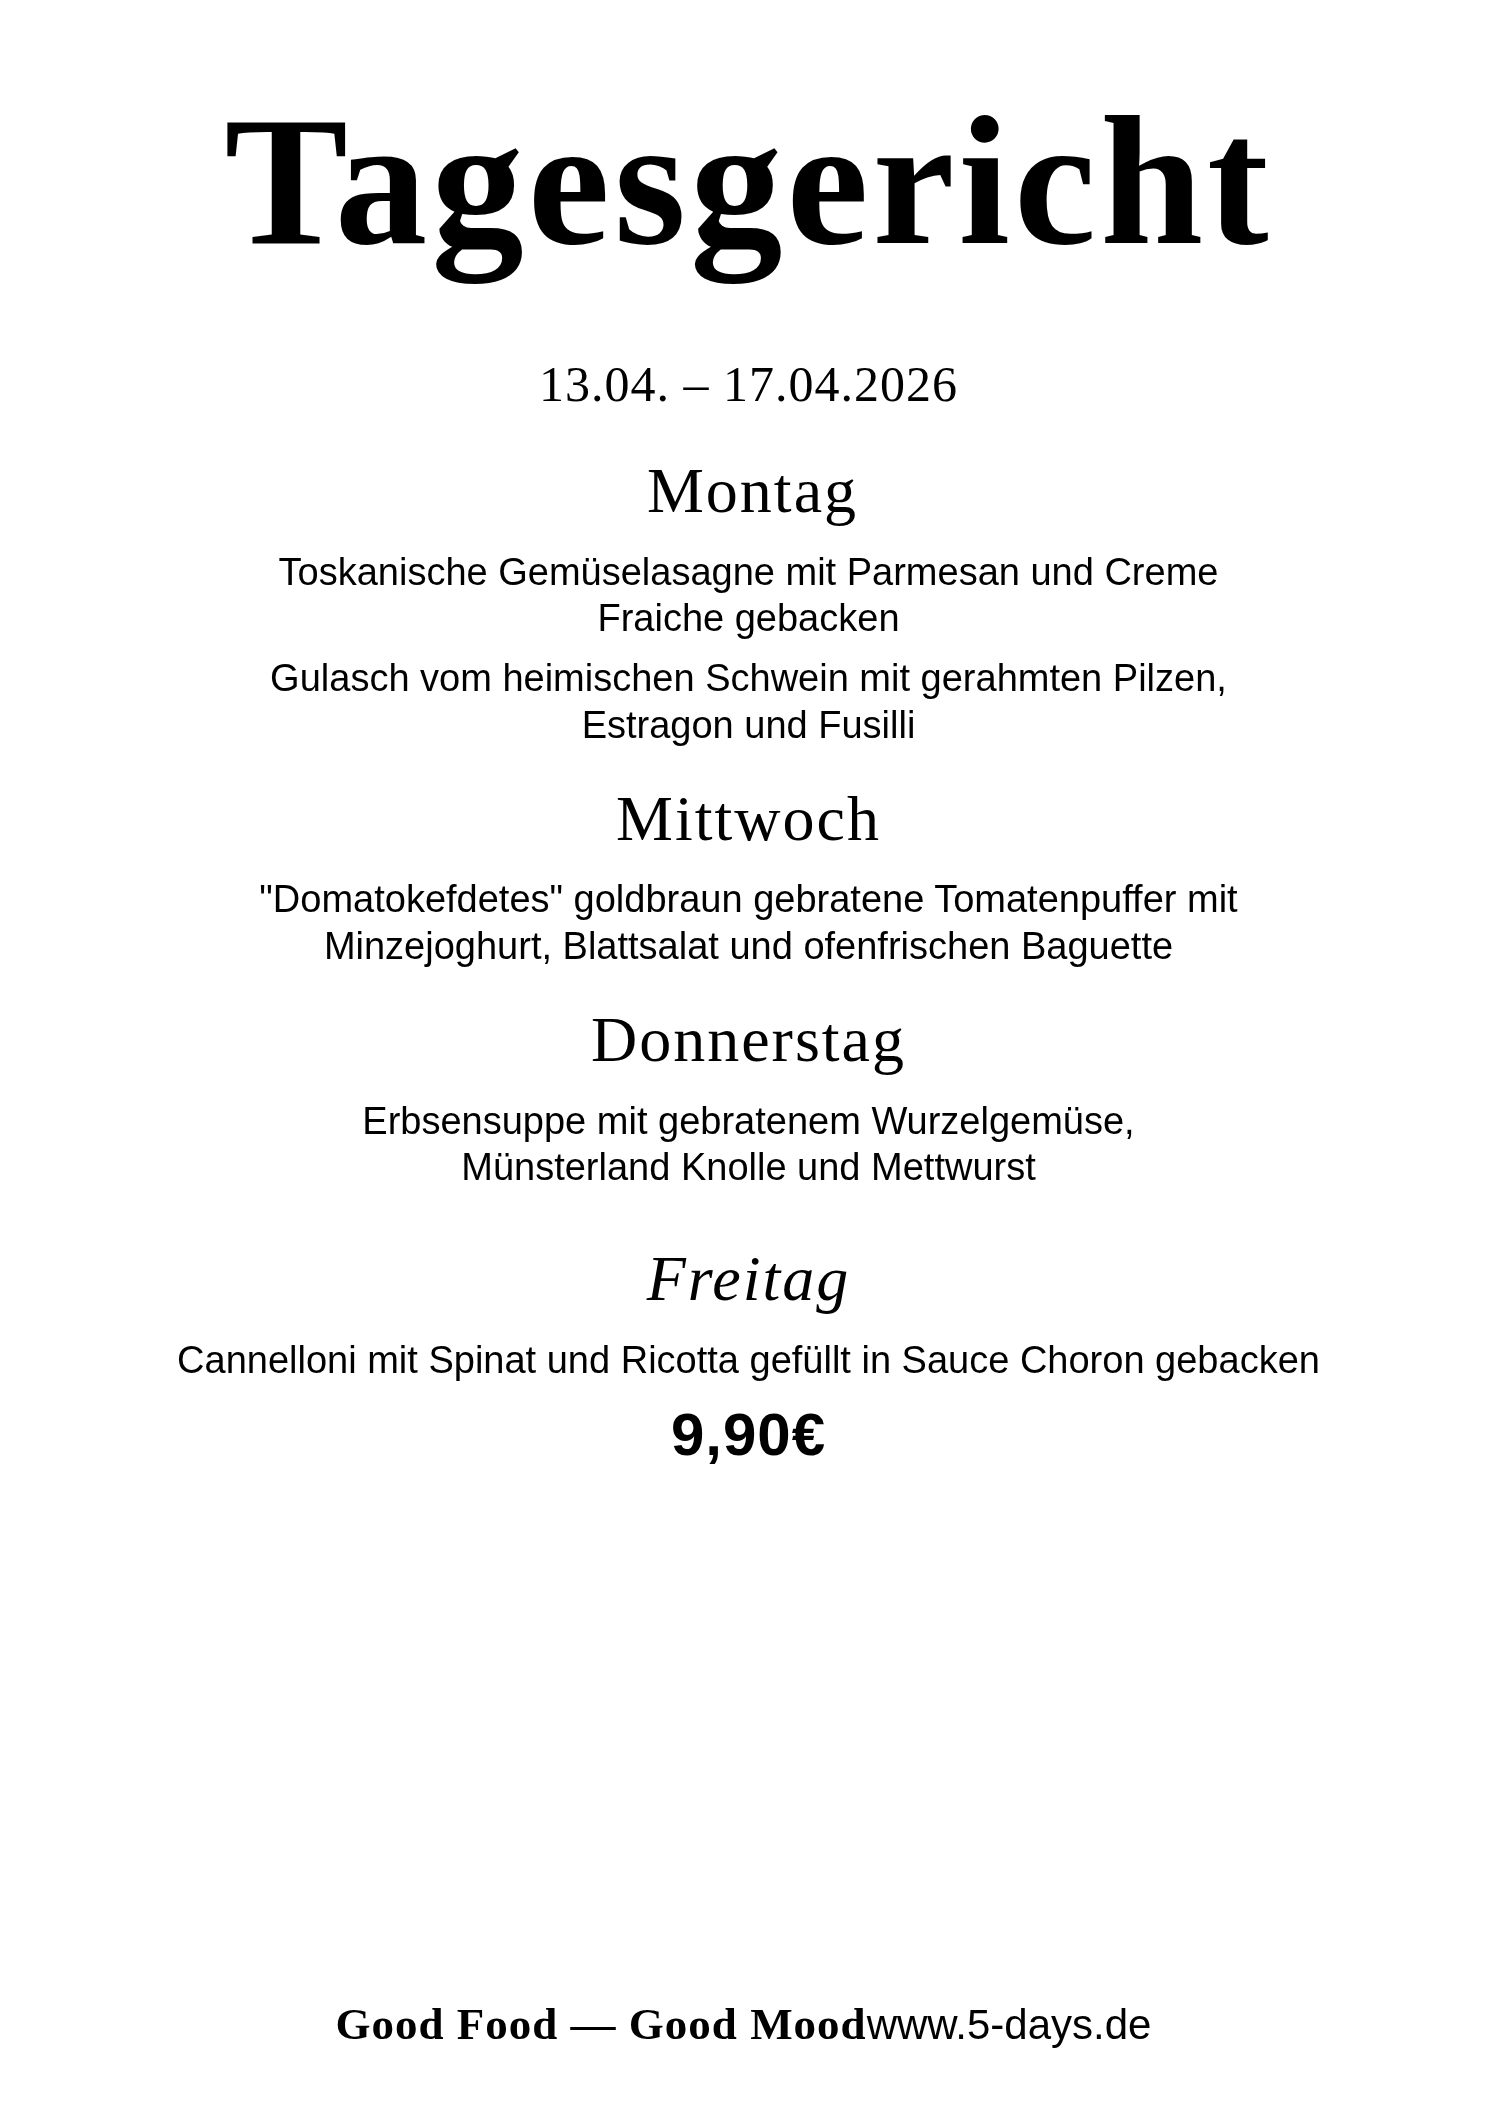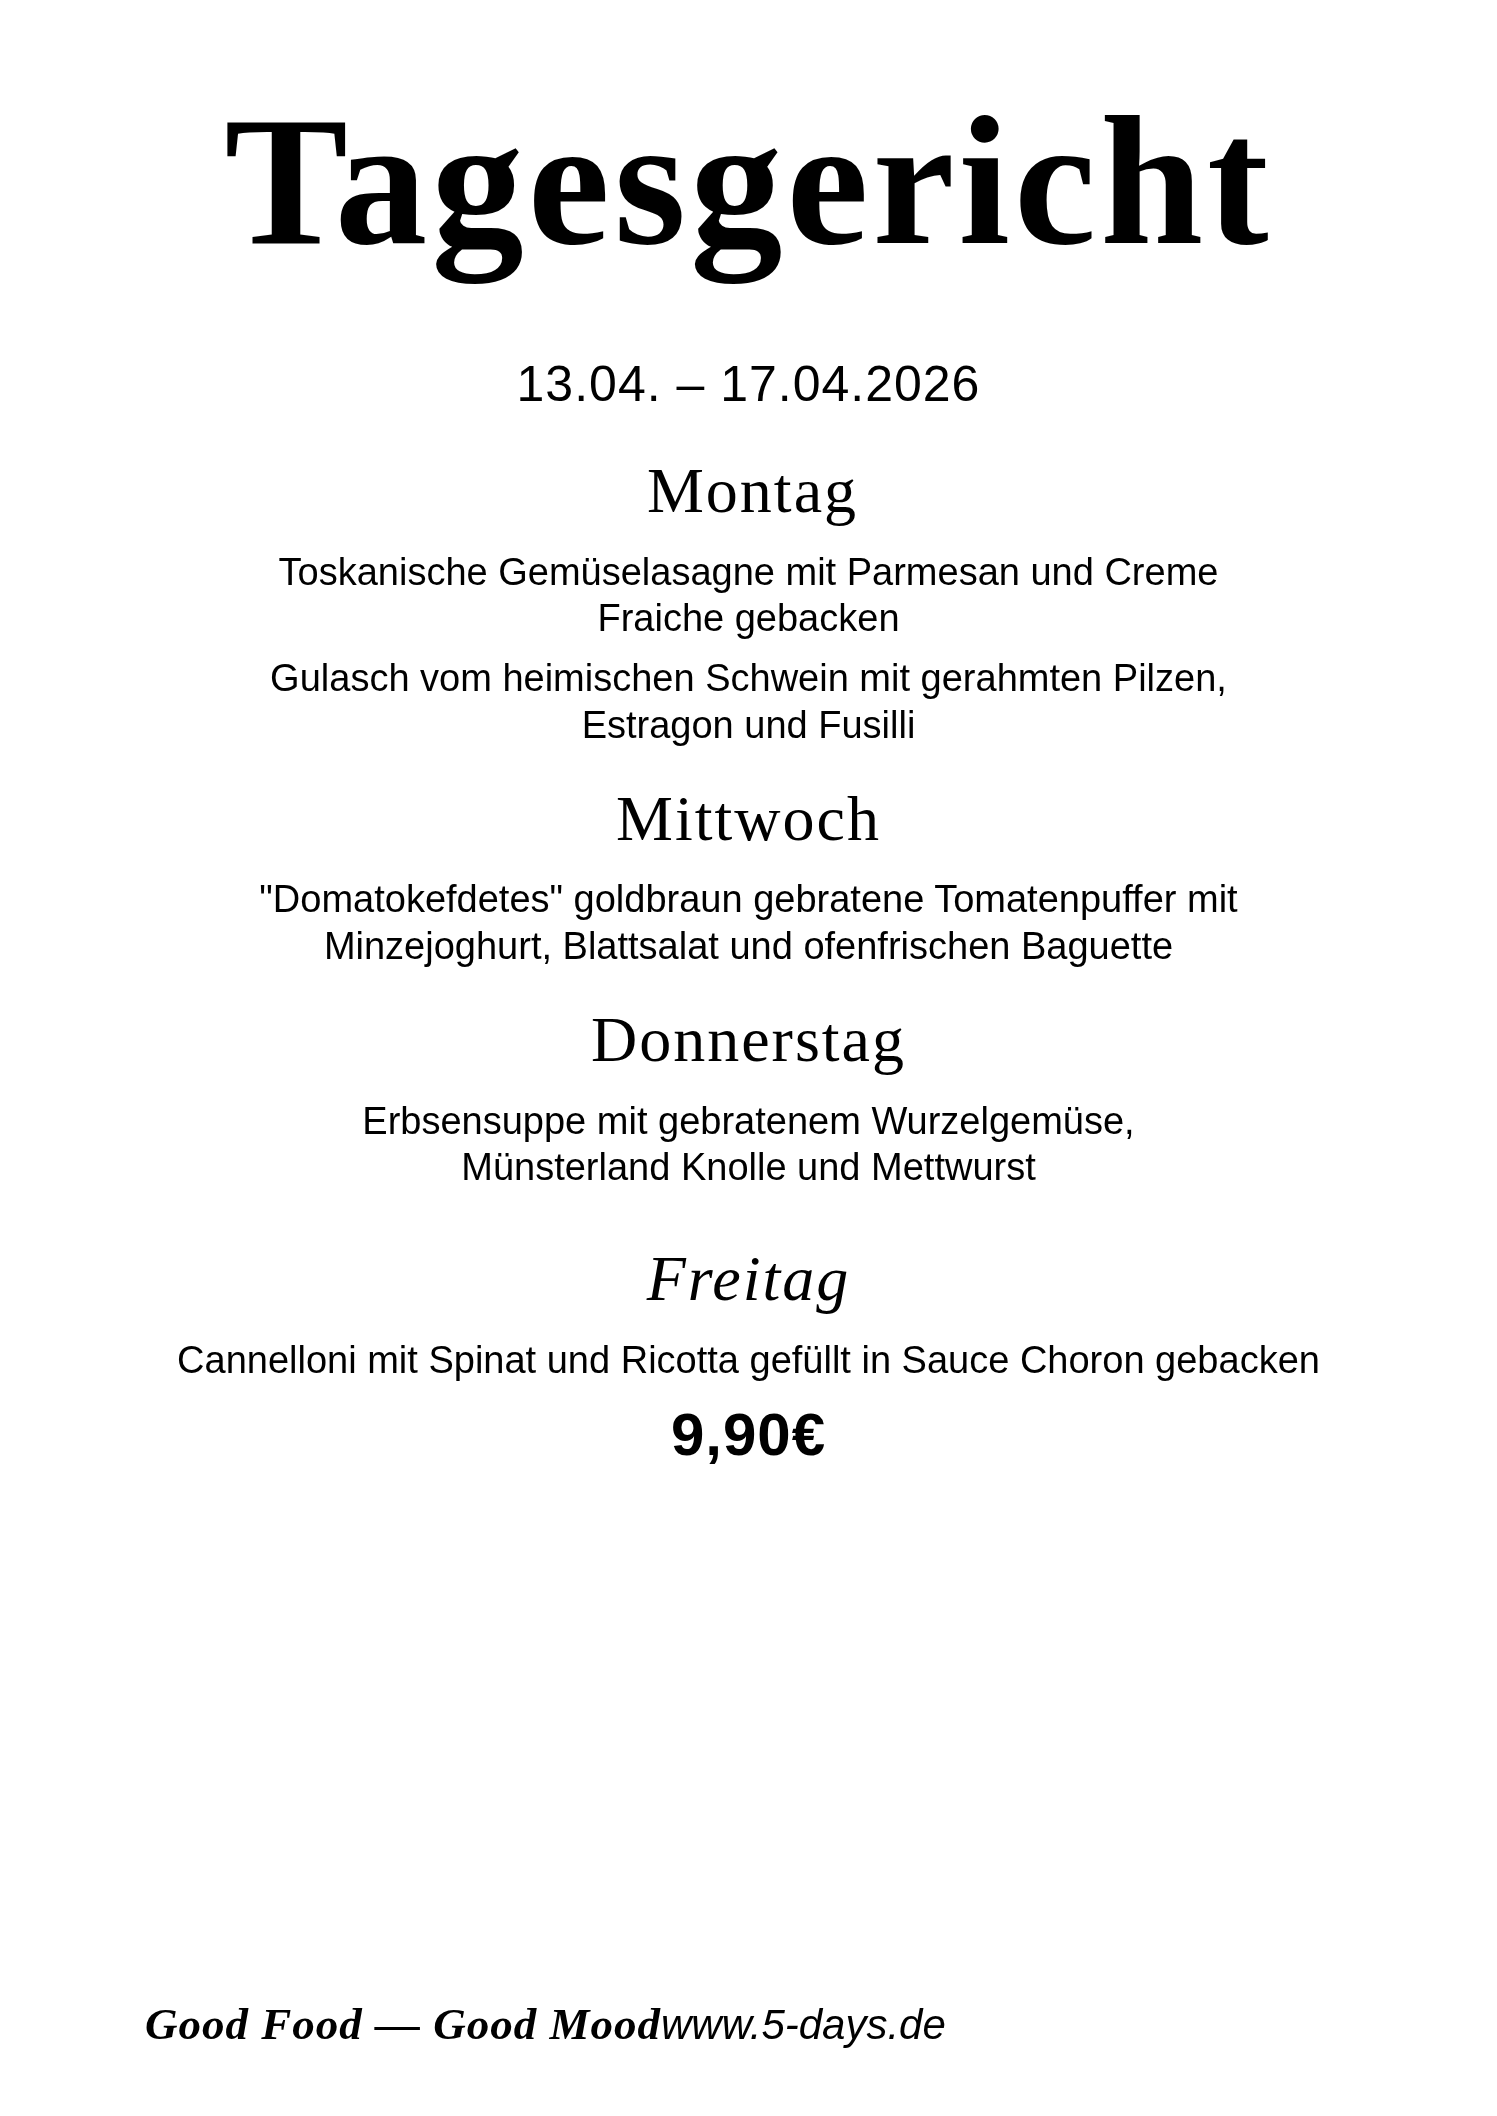--- a/index.html
+++ b/index.html
@@ -34,6 +34,7 @@
     line-height: 1.2;
     text-align: center;
     letter-spacing: 1px;
+    font-family: Liberation Serif, serif;
   }
   .day-name {
     margin: 28px 0 0 0;

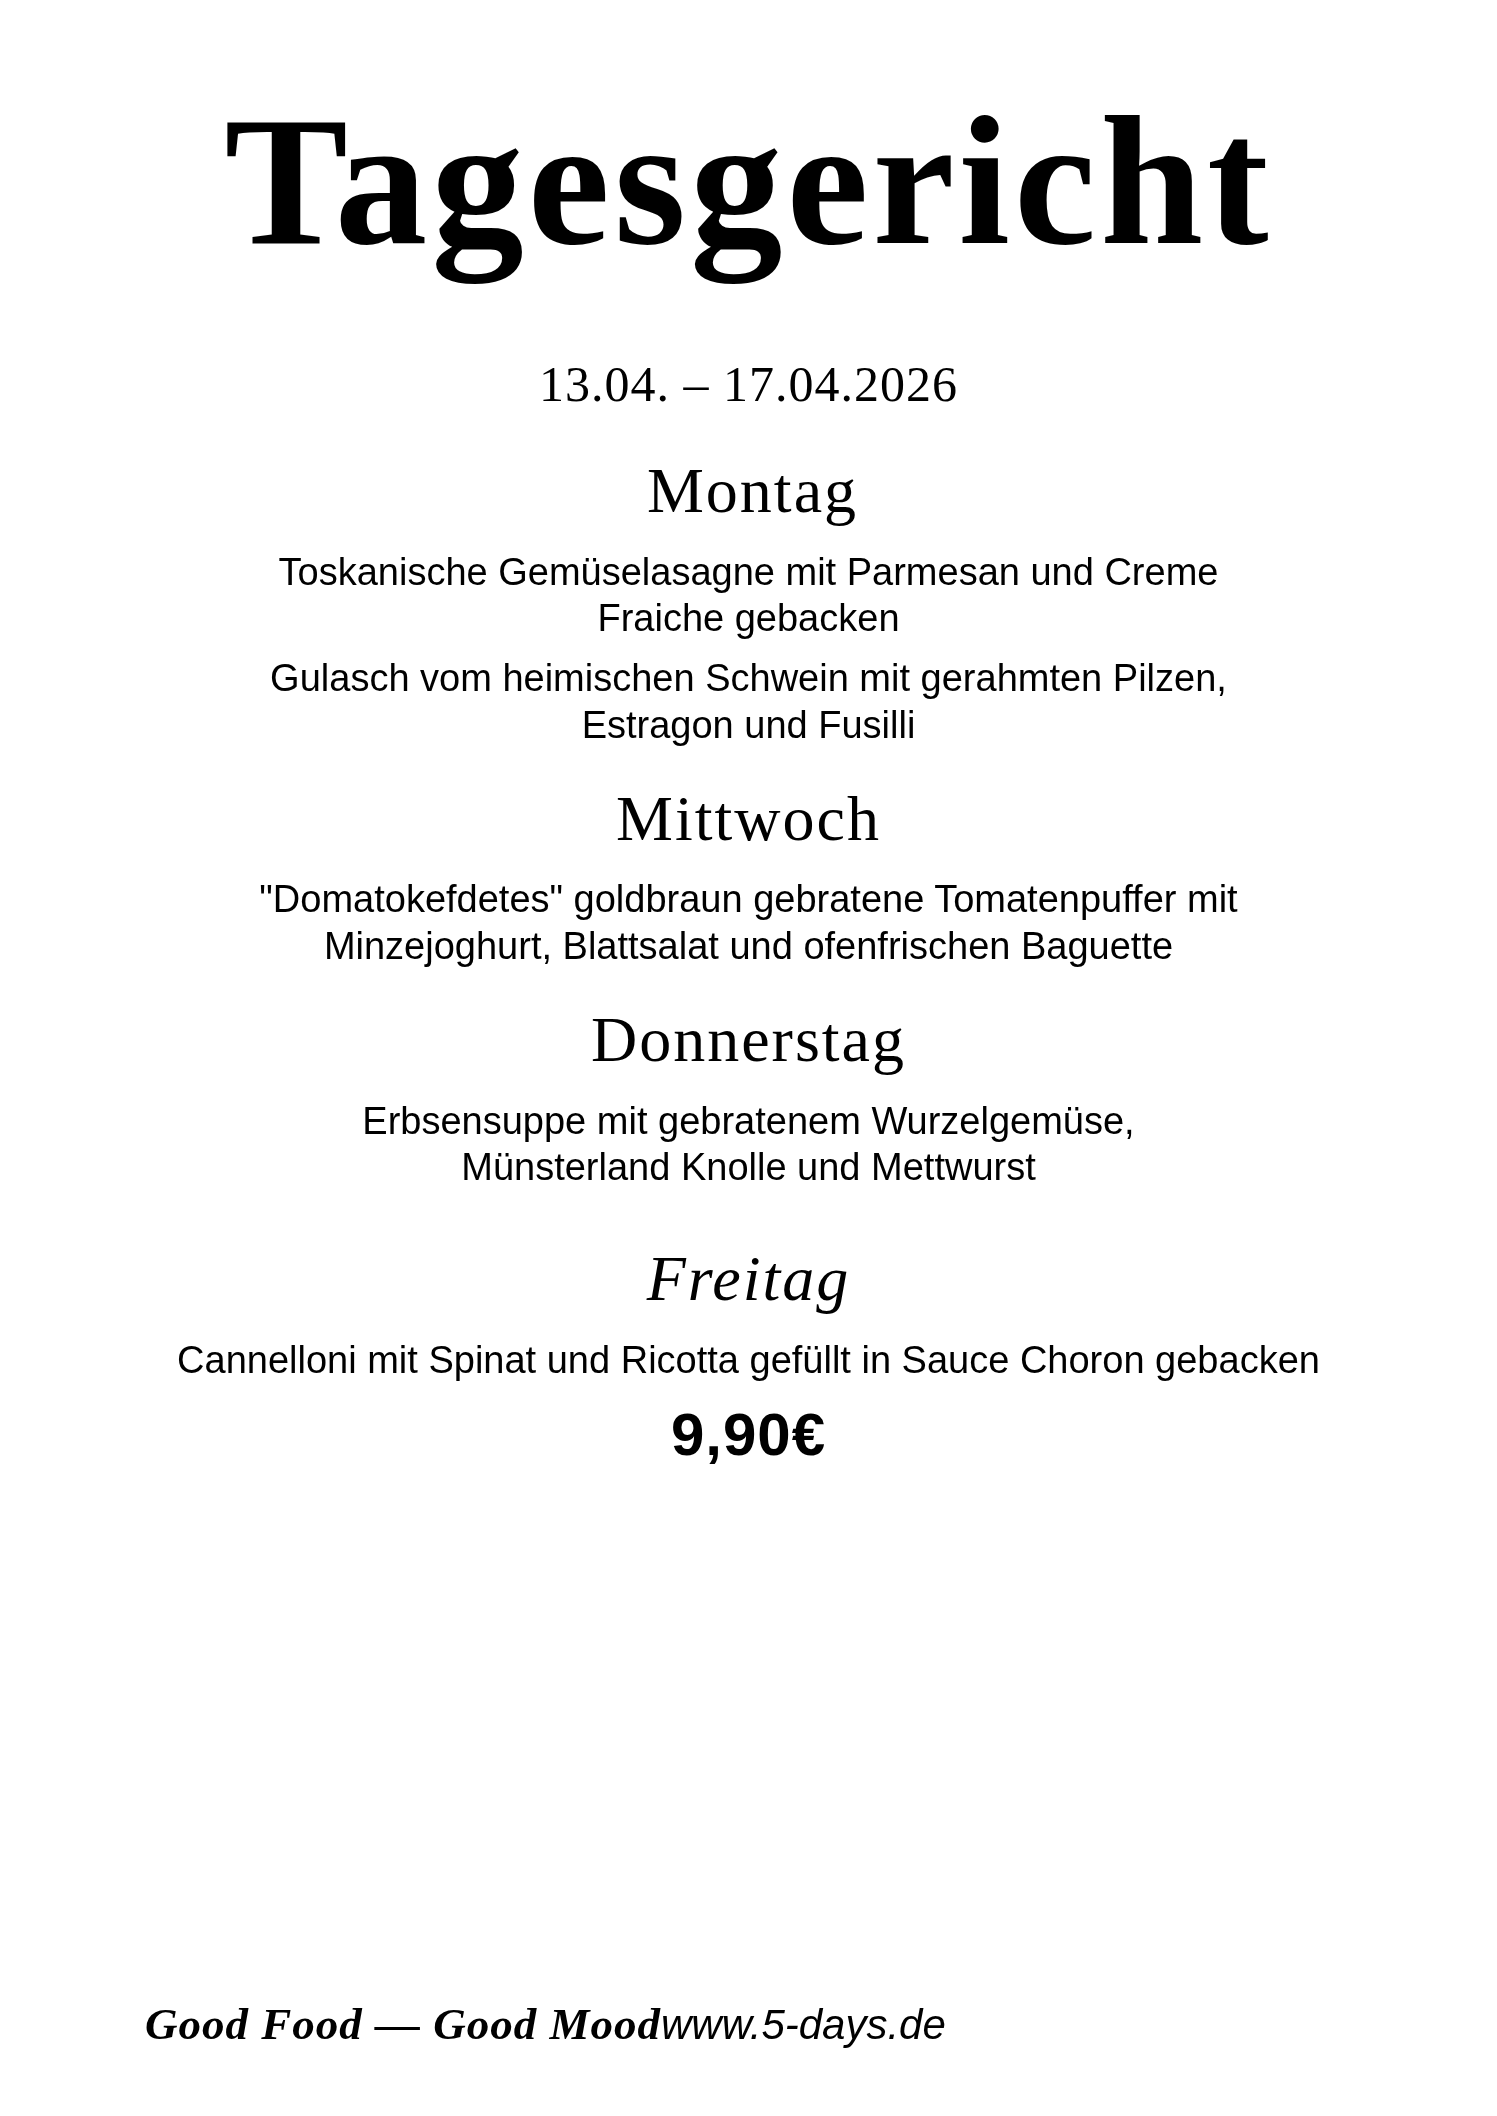--- a/index.html
+++ b/index.html
@@ -64,13 +64,12 @@
   }
   .footer {
     position: absolute;
-    left: 68px;
+    left: 60px;
     right: 70px;
     bottom: 66px;
     display: flex;
-    justify-content: flex-start;
+    justify-content: center;
     align-items: baseline;
-    font-style: italic;
   }
   .slogan {
     font-size: 45px;

